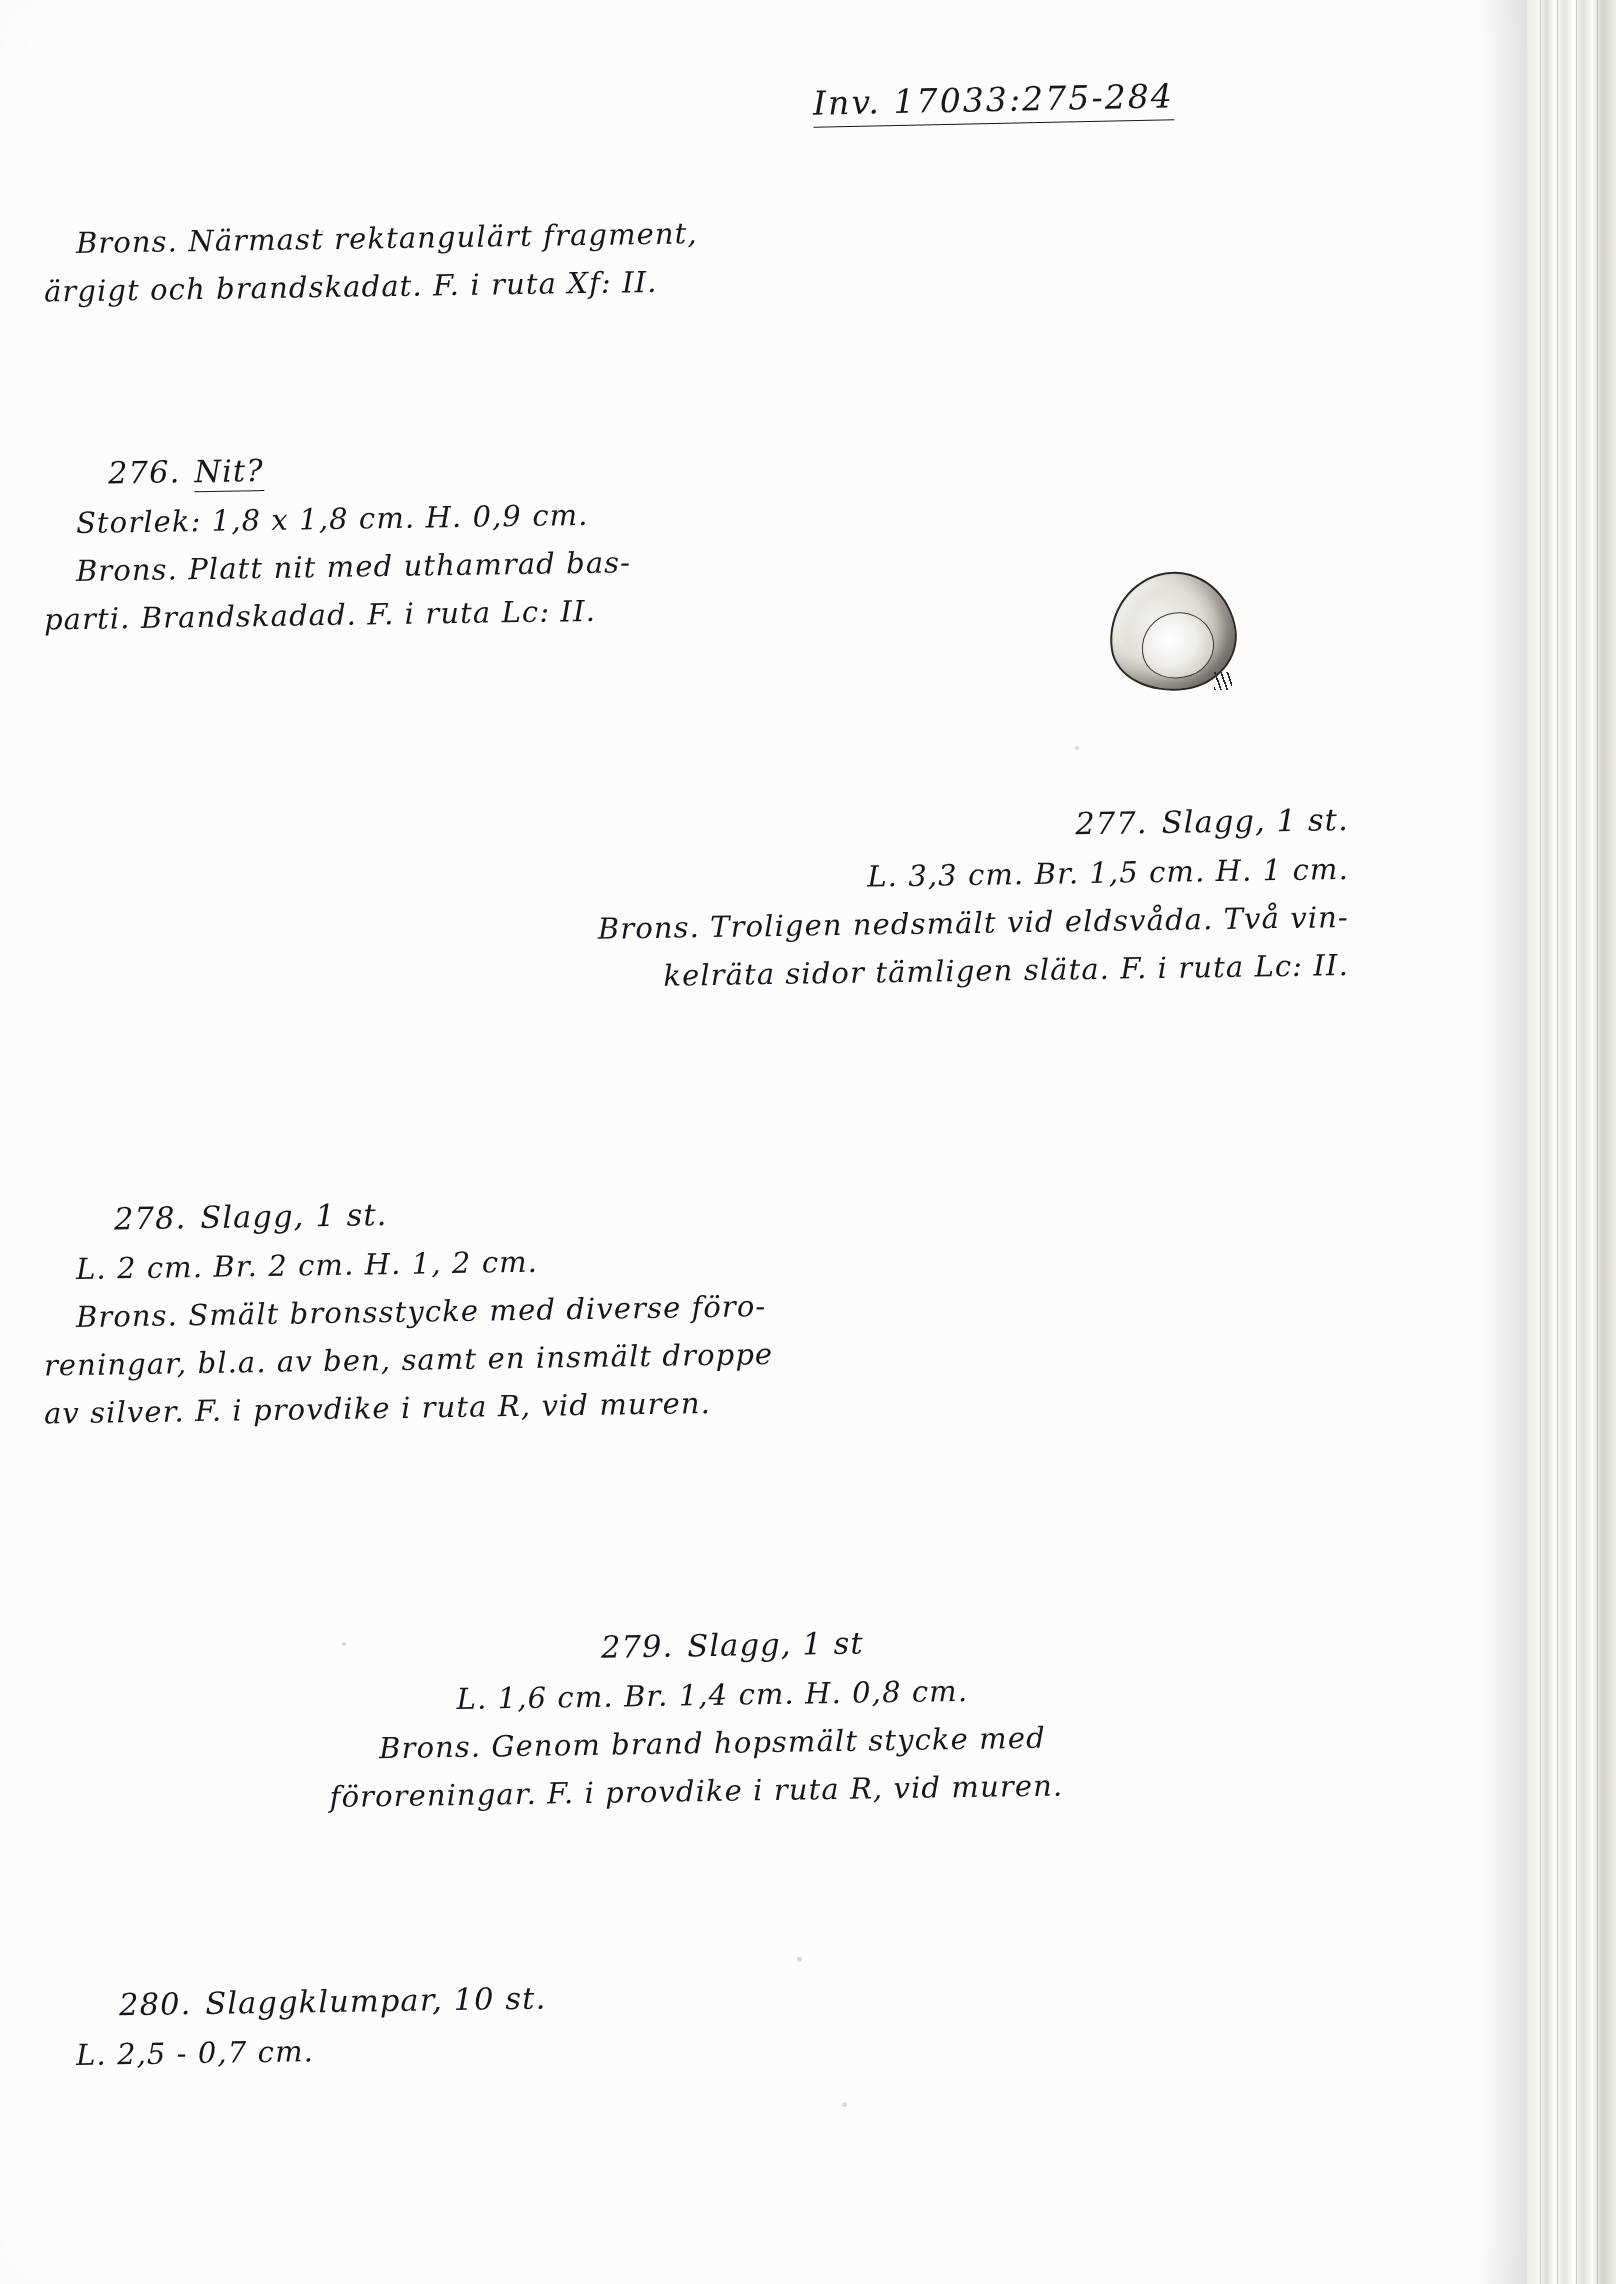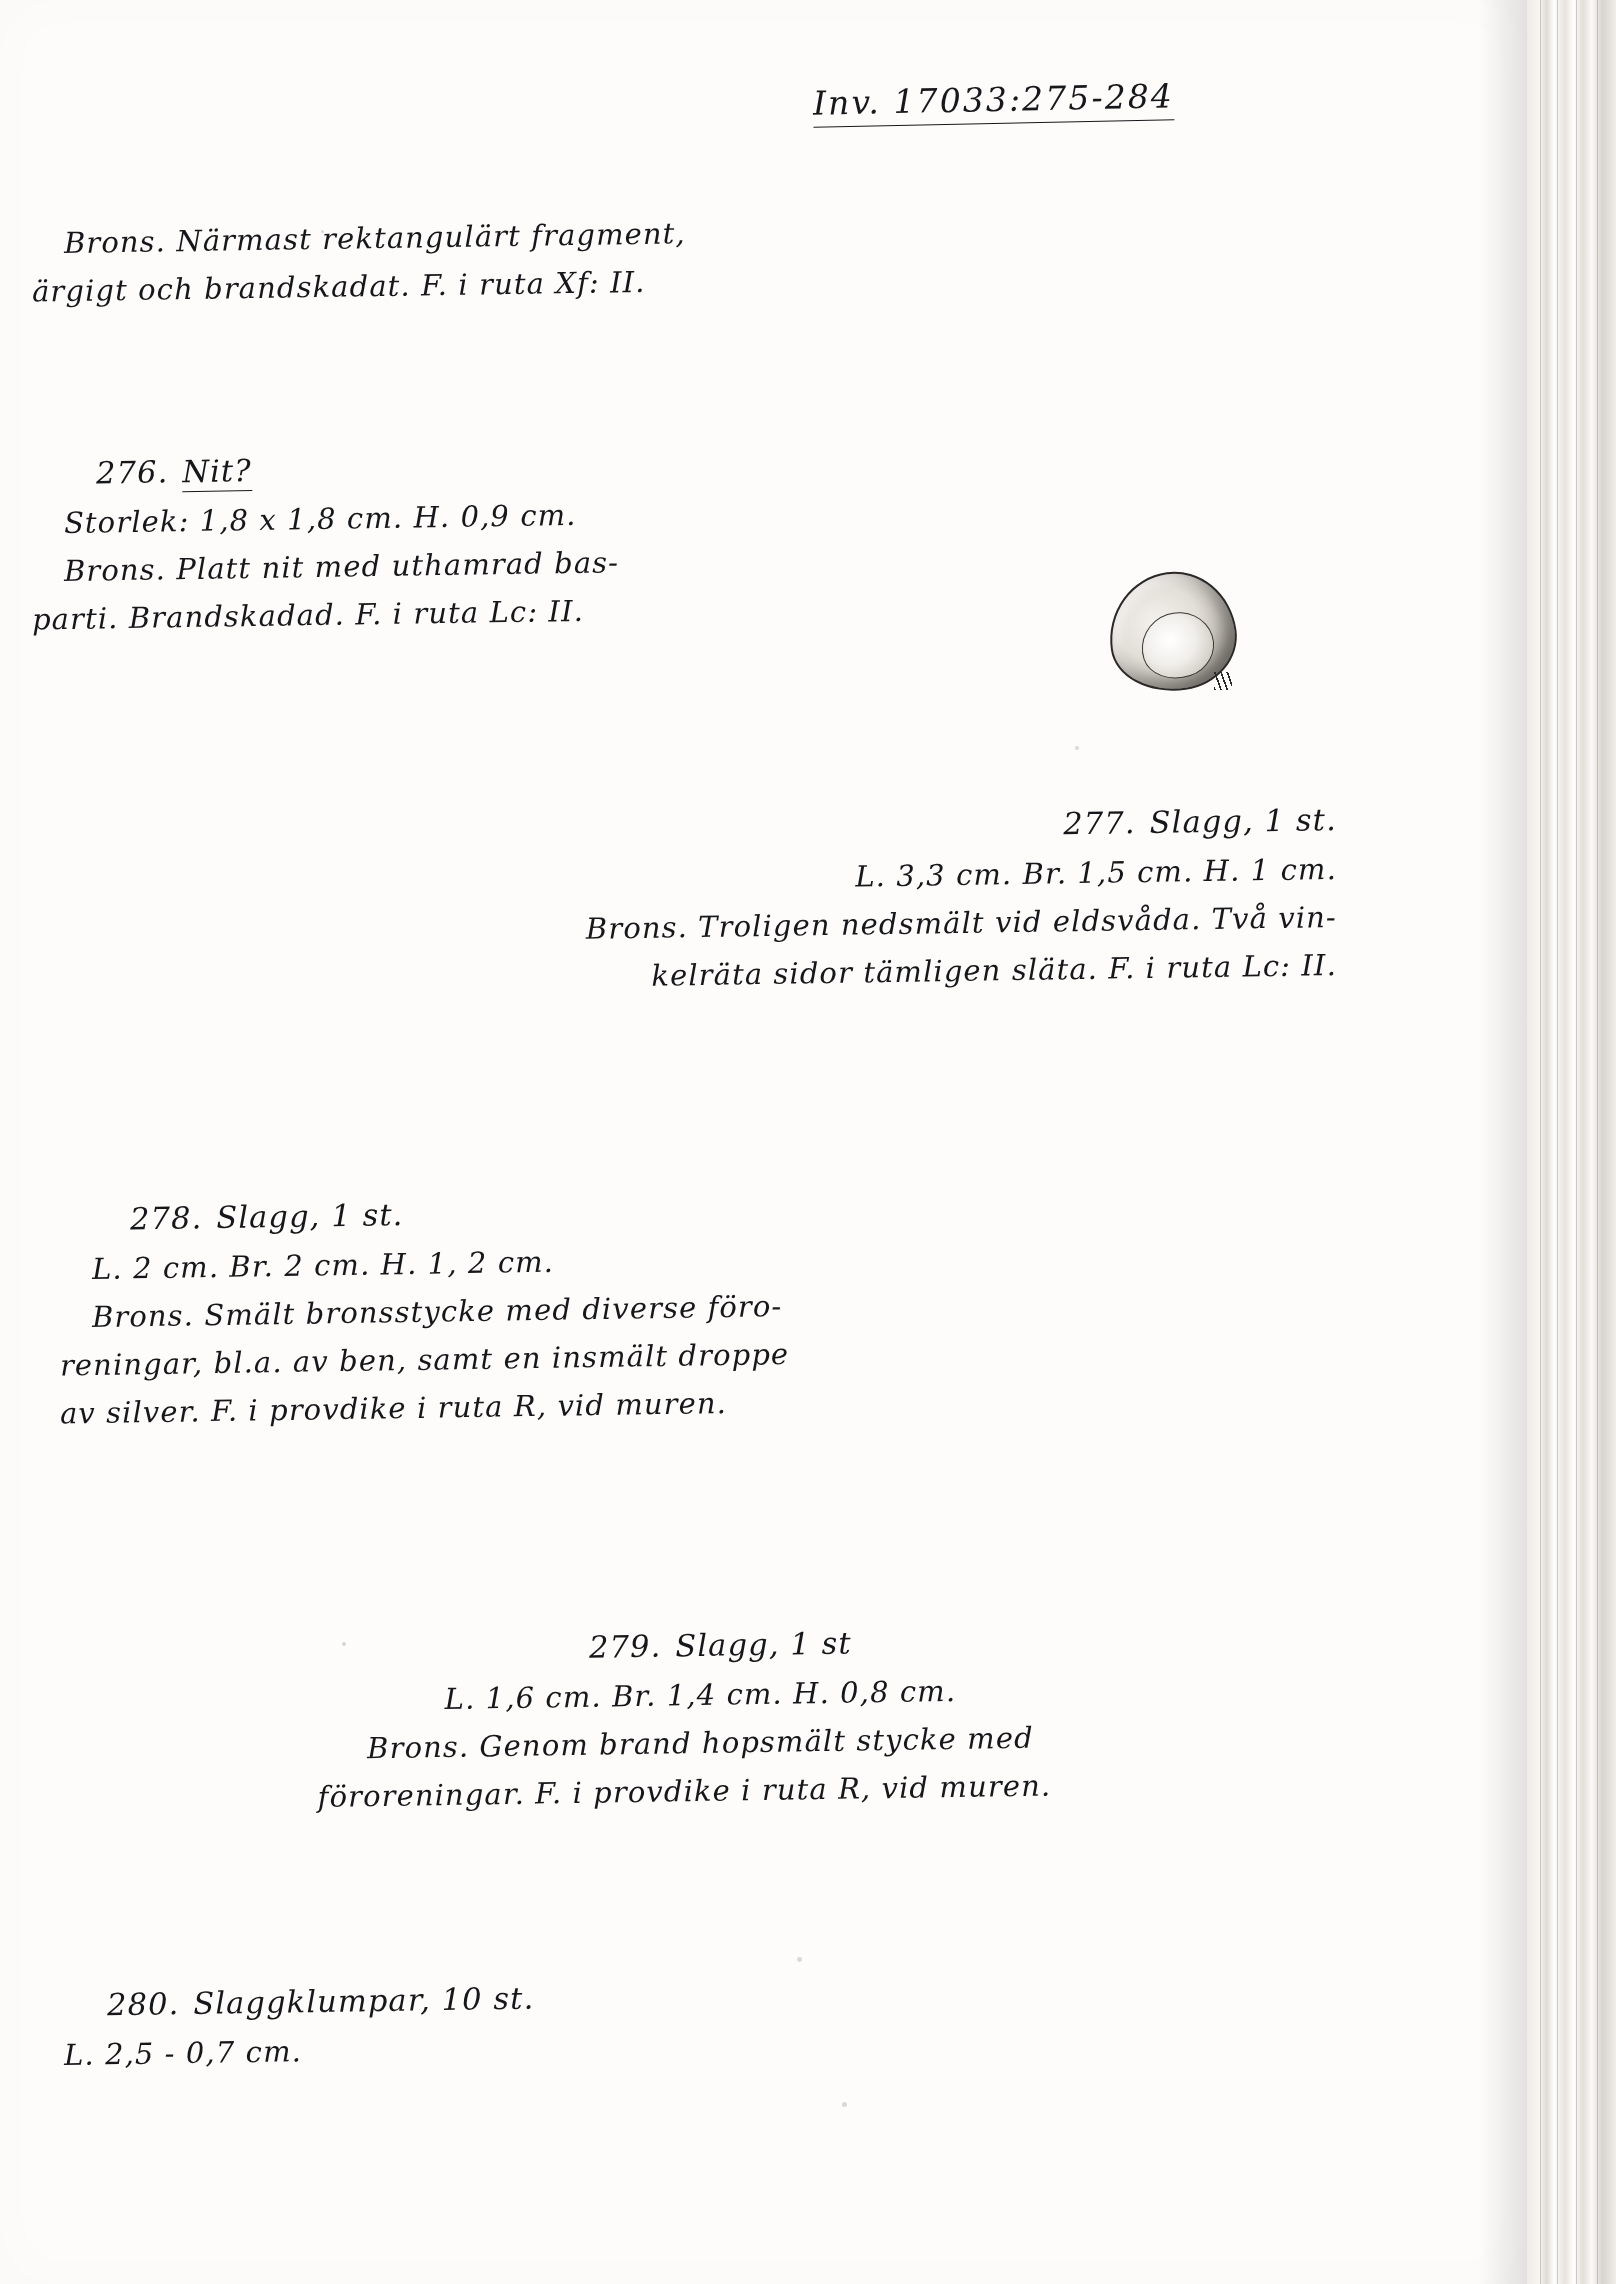--- a/index.html
+++ b/index.html
@@ -80,6 +80,7 @@
     position: absolute;
     left: 0;
     width: 1337px;
+    padding-left: 12px;
   }
   .line {
     font-family: "DejaVu Serif", serif;

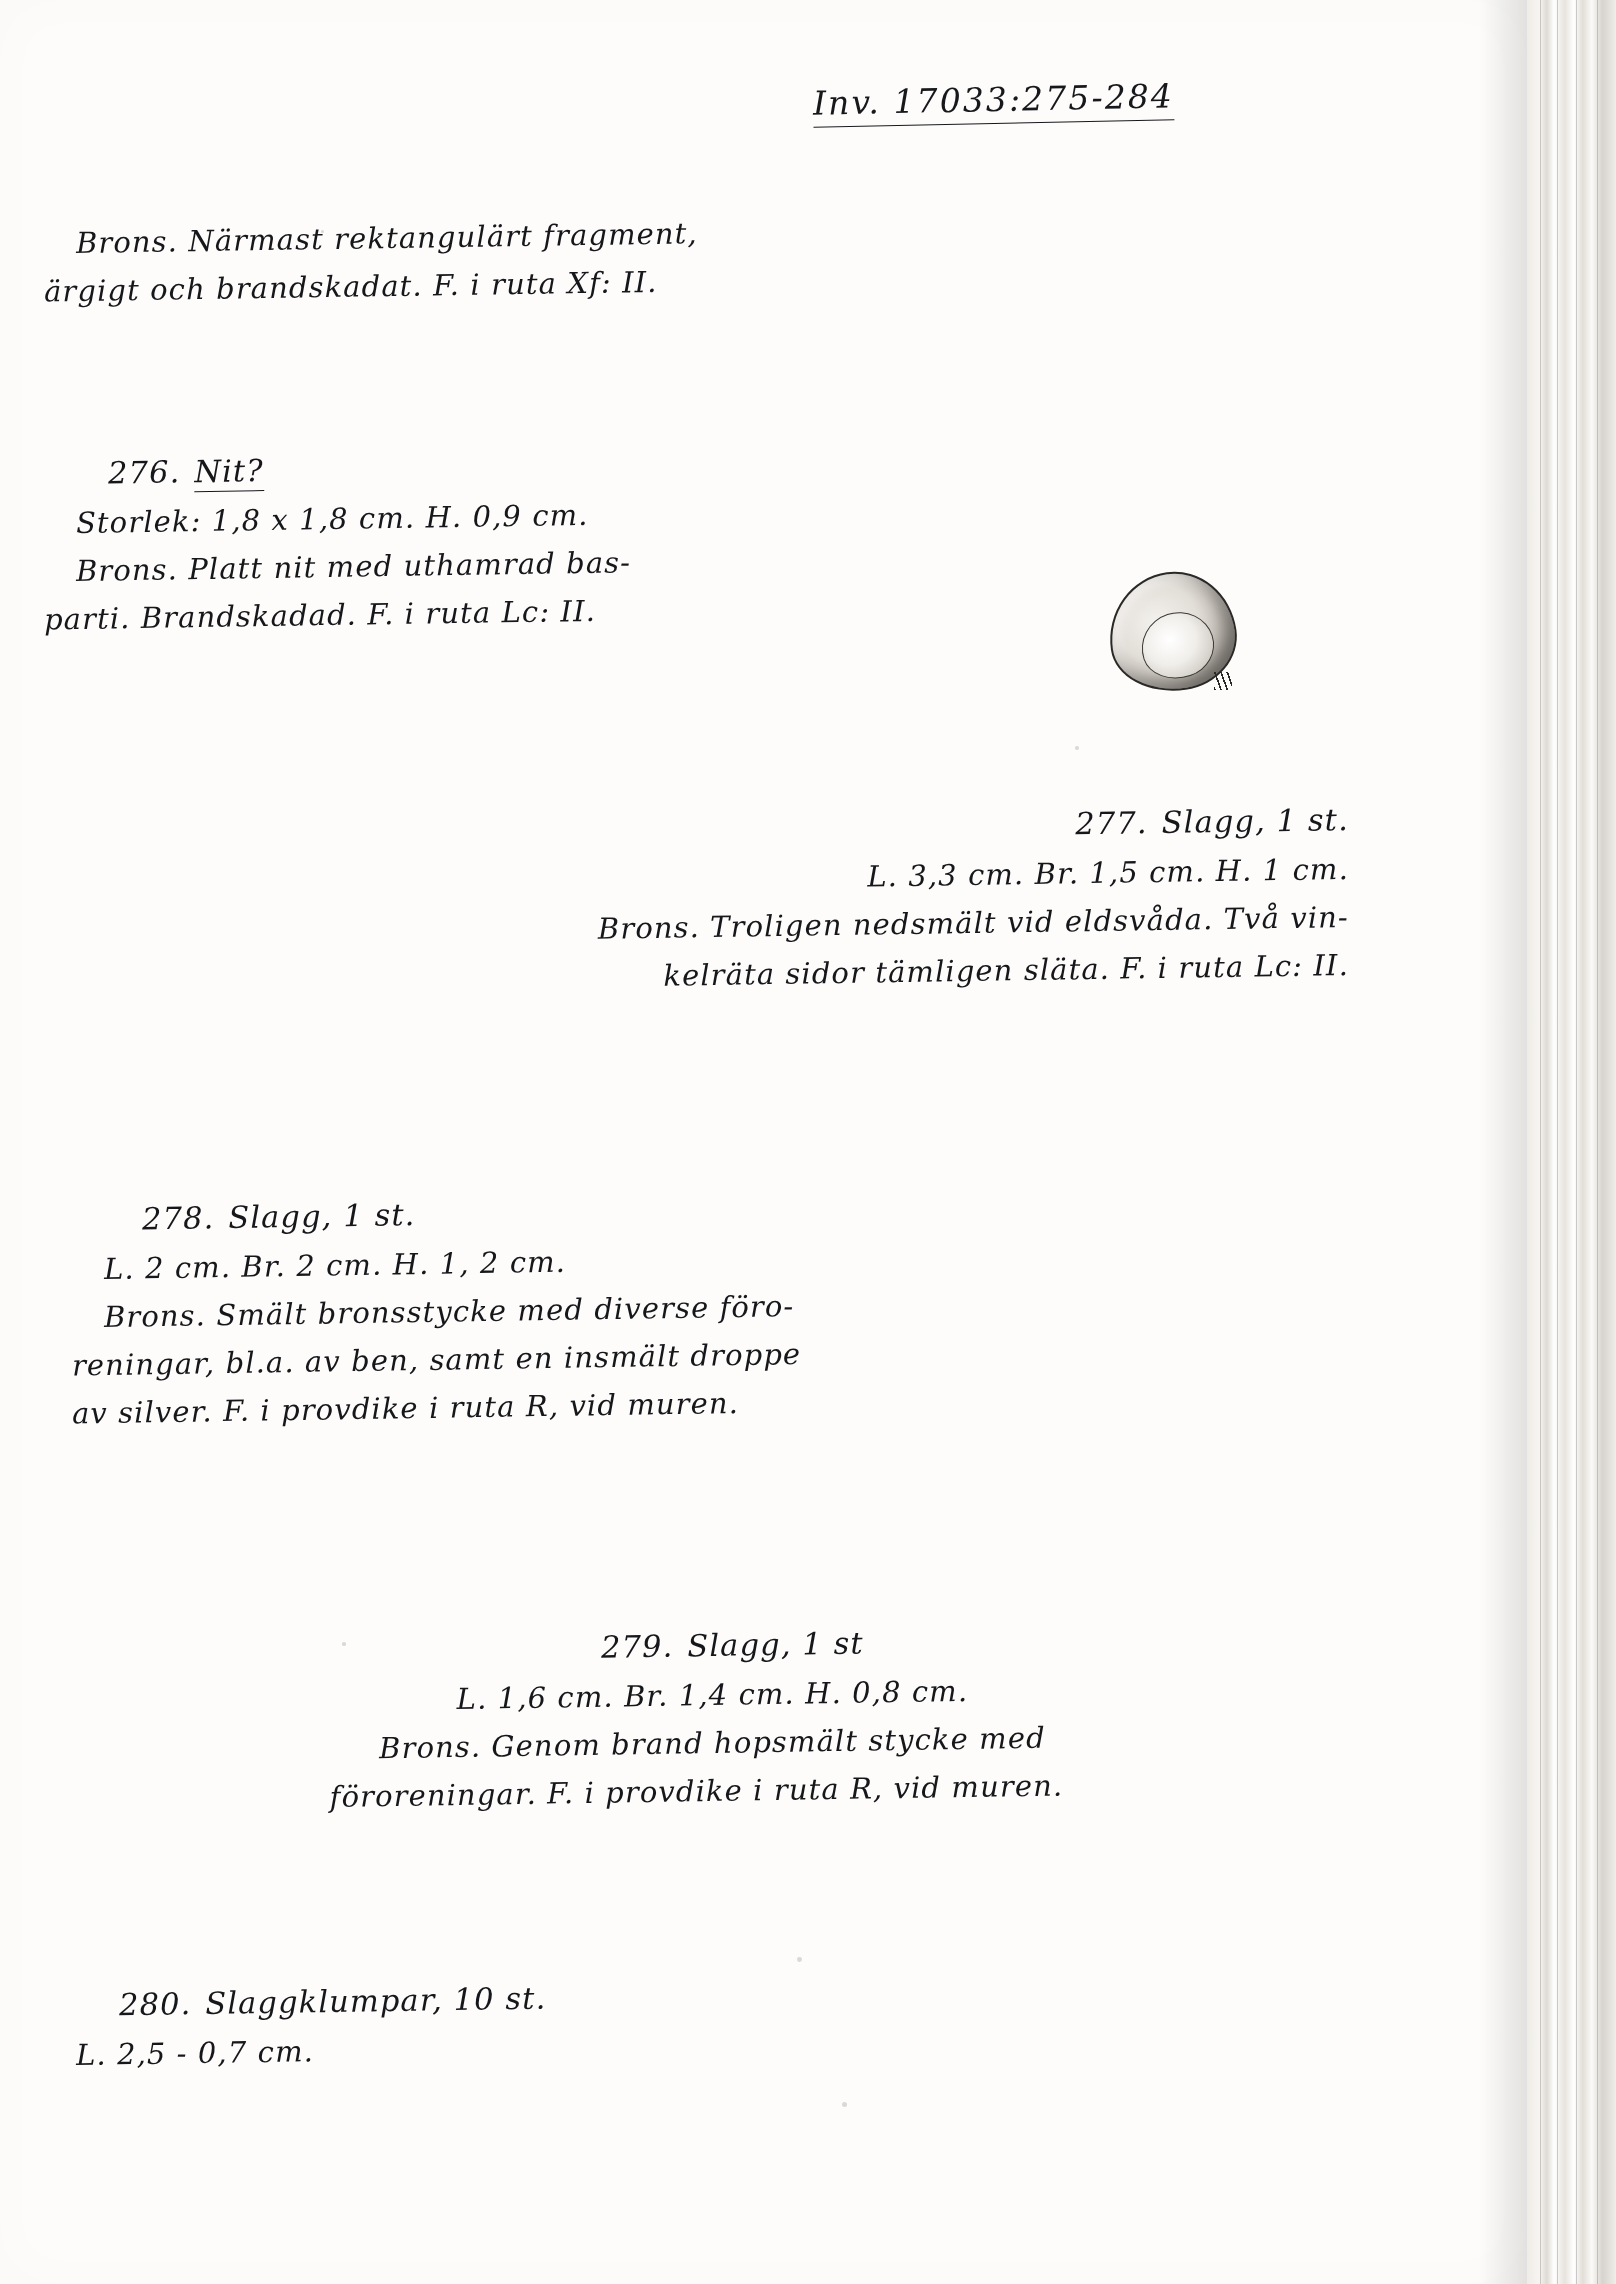--- a/index.html
+++ b/index.html
@@ -193,7 +193,7 @@
     <div class="line indent2">kelräta sidor tämligen släta. F. i ruta Lc: II.</div>
   </div>
 
-  <div class="entry" style="top:1206px;margin-left:28px;">
+  <div class="entry" style="top:1206px;">
     <div class="line num"><span style="padding-left:102px">278.</span><span style="margin-left:14px">Slagg, 1 st.</span></div>
     <div class="line indent">L. 2 cm. Br. 2 cm. H. 1, 2 cm.</div>
     <div class="line indent">Brons. Smält bronsstycke med diverse föro-</div>

